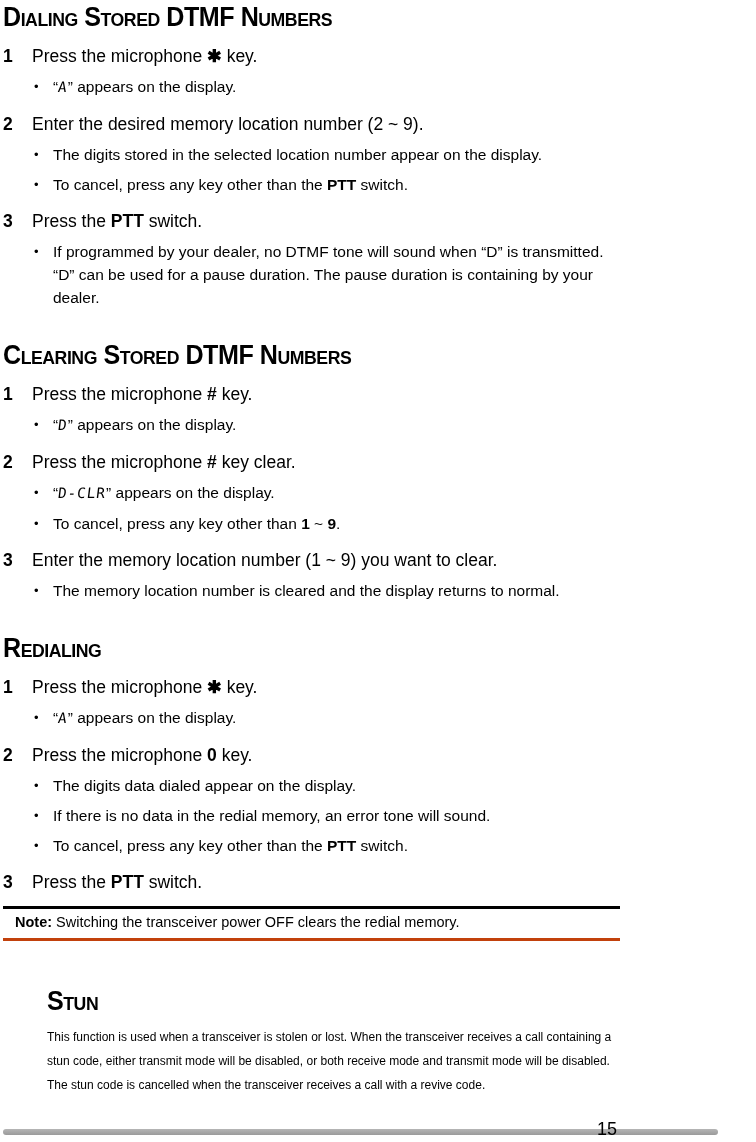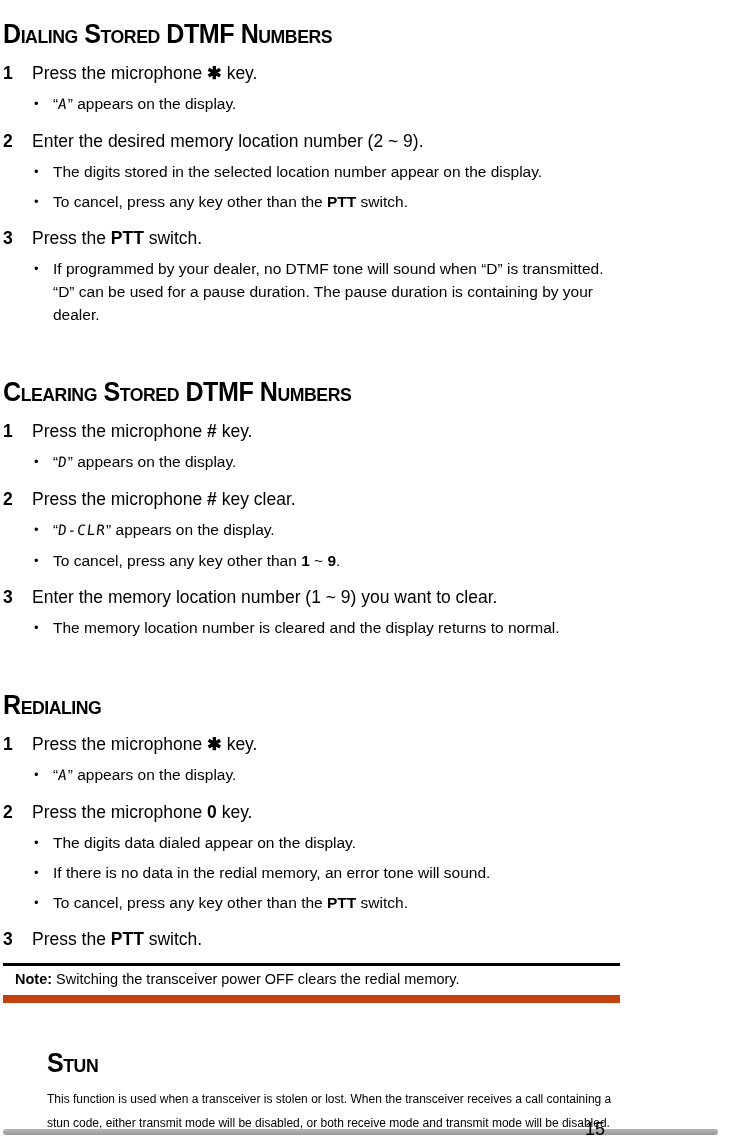--- a/index.html
+++ b/index.html
@@ -4,7 +4,7 @@
 <style>
   html,body{margin:0;padding:0;background:#fff;}
   body{width:756px;height:1142px;font-family:"Liberation Sans",sans-serif;color:#000;position:relative;overflow:hidden;}
-  .page{position:relative;width:620px;height:1142px;box-sizing:border-box;padding:20px 0 0 3px;}
+  .page{position:relative;width:620px;height:1142px;box-sizing:border-box;padding:3px 0 0 3px;}
 
   .heading{
     font-weight:bold;

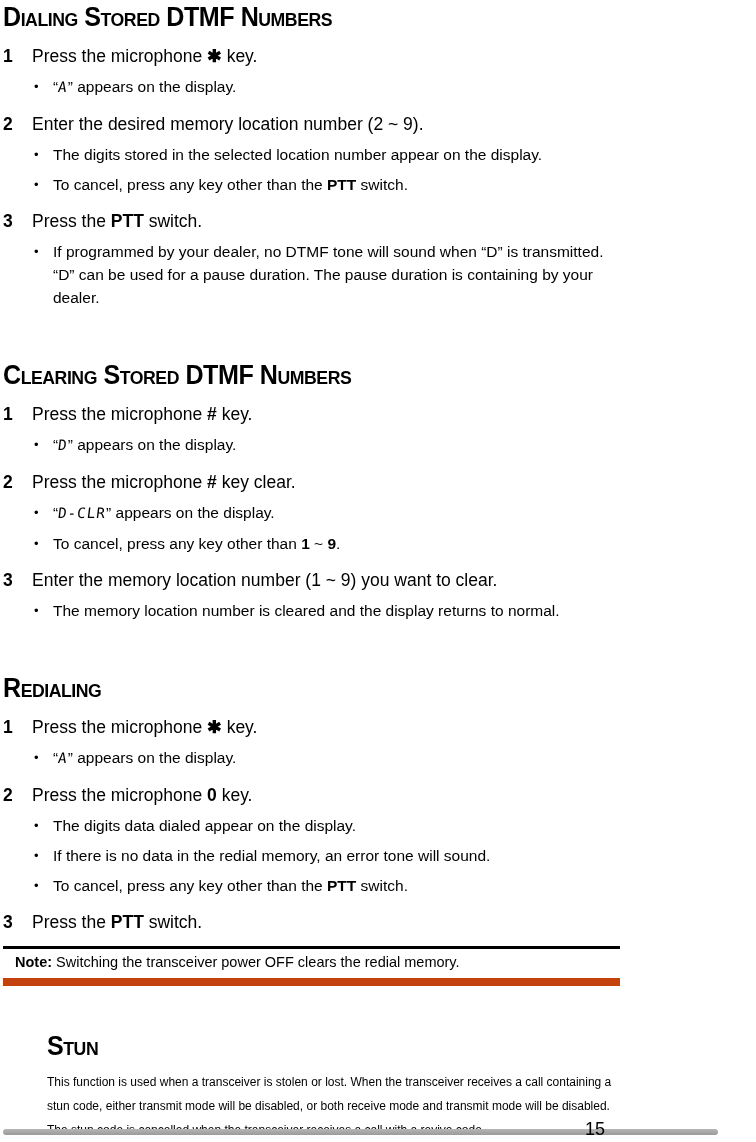--- a/index.html
+++ b/index.html
@@ -18,7 +18,7 @@
     white-space:nowrap;
   }
   section{display:block;}
-  section.gap{margin-top:52px;}
+  section.gap{margin-top:32px;}
 
   .step{display:flex;margin-top:13px;line-height:24px;font-size:17.5px;}
   .step .num{font-weight:bold;width:29px;flex:0 0 29px;}

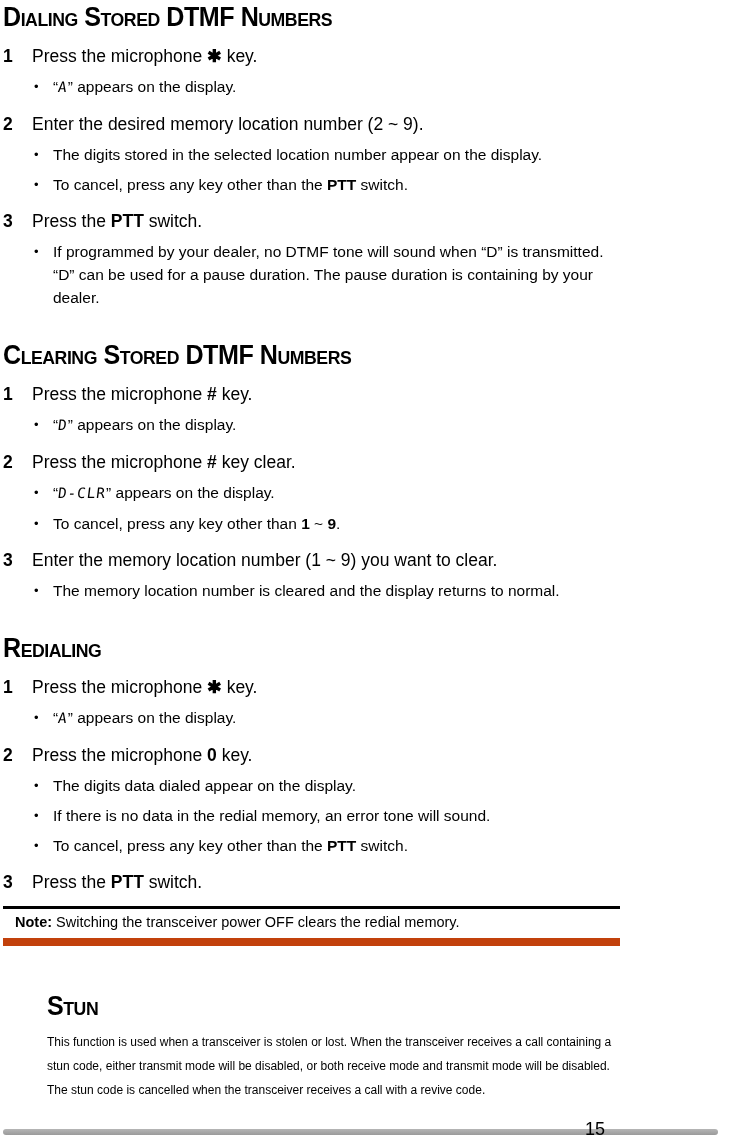--- a/index.html
+++ b/index.html
@@ -40,7 +40,7 @@
   .notebox{
     margin-top:12px;
     border-top:3px solid #000;
-    border-bottom:8px solid #c2410c;
+    border-bottom:3px solid #c2410c;
     padding:4px 6px 7px 12px;
     font-size:14.5px;
     line-height:18px;

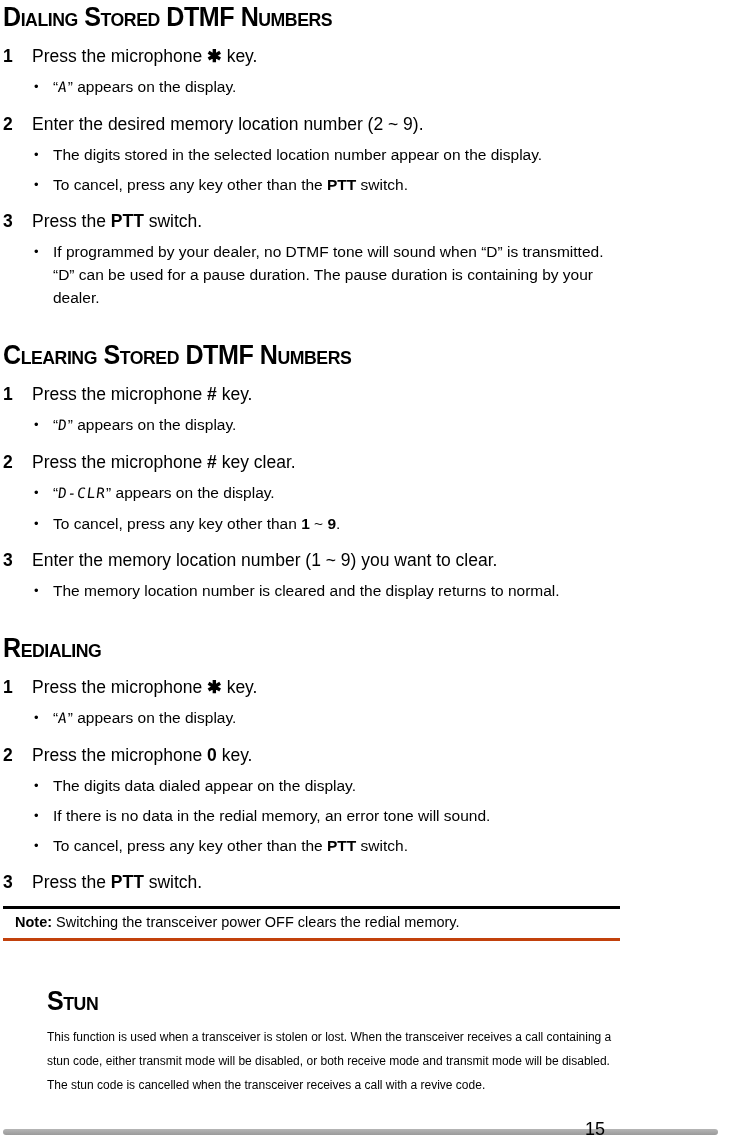--- a/index.html
+++ b/index.html
@@ -65,7 +65,7 @@
   }
   .page-number{
     position:absolute;
-    right:15px;
+    right:3px;
     top:1119px;
     font-size:18px;
   }

